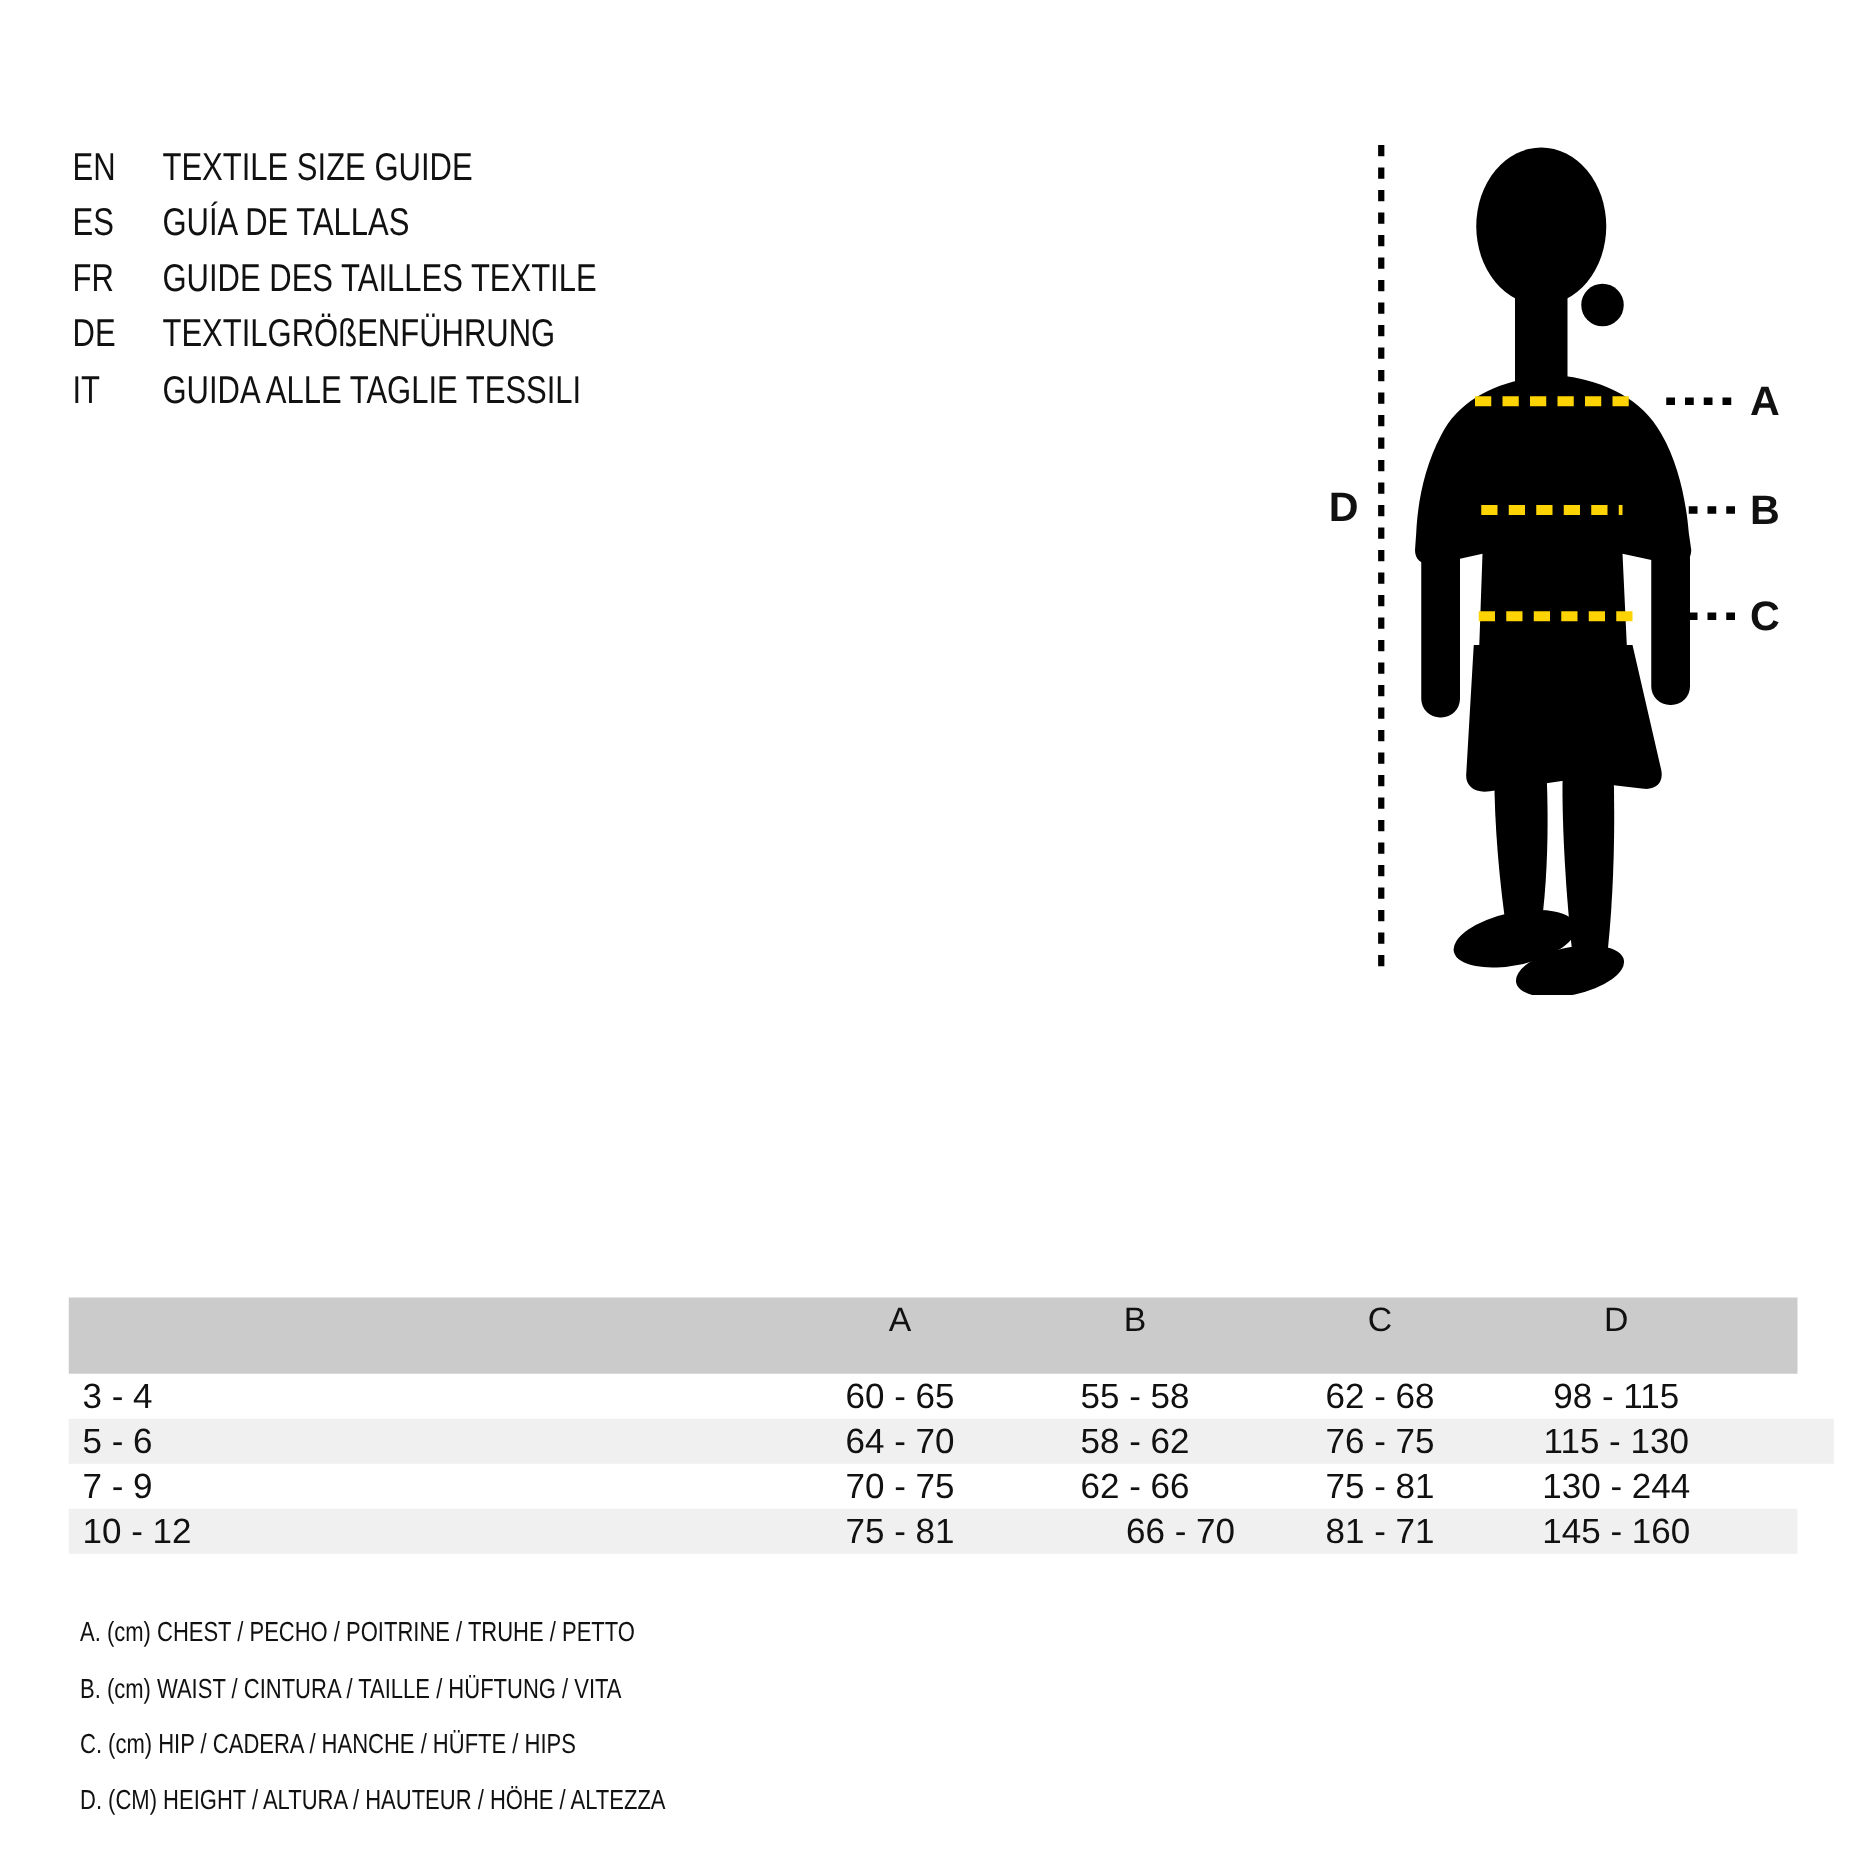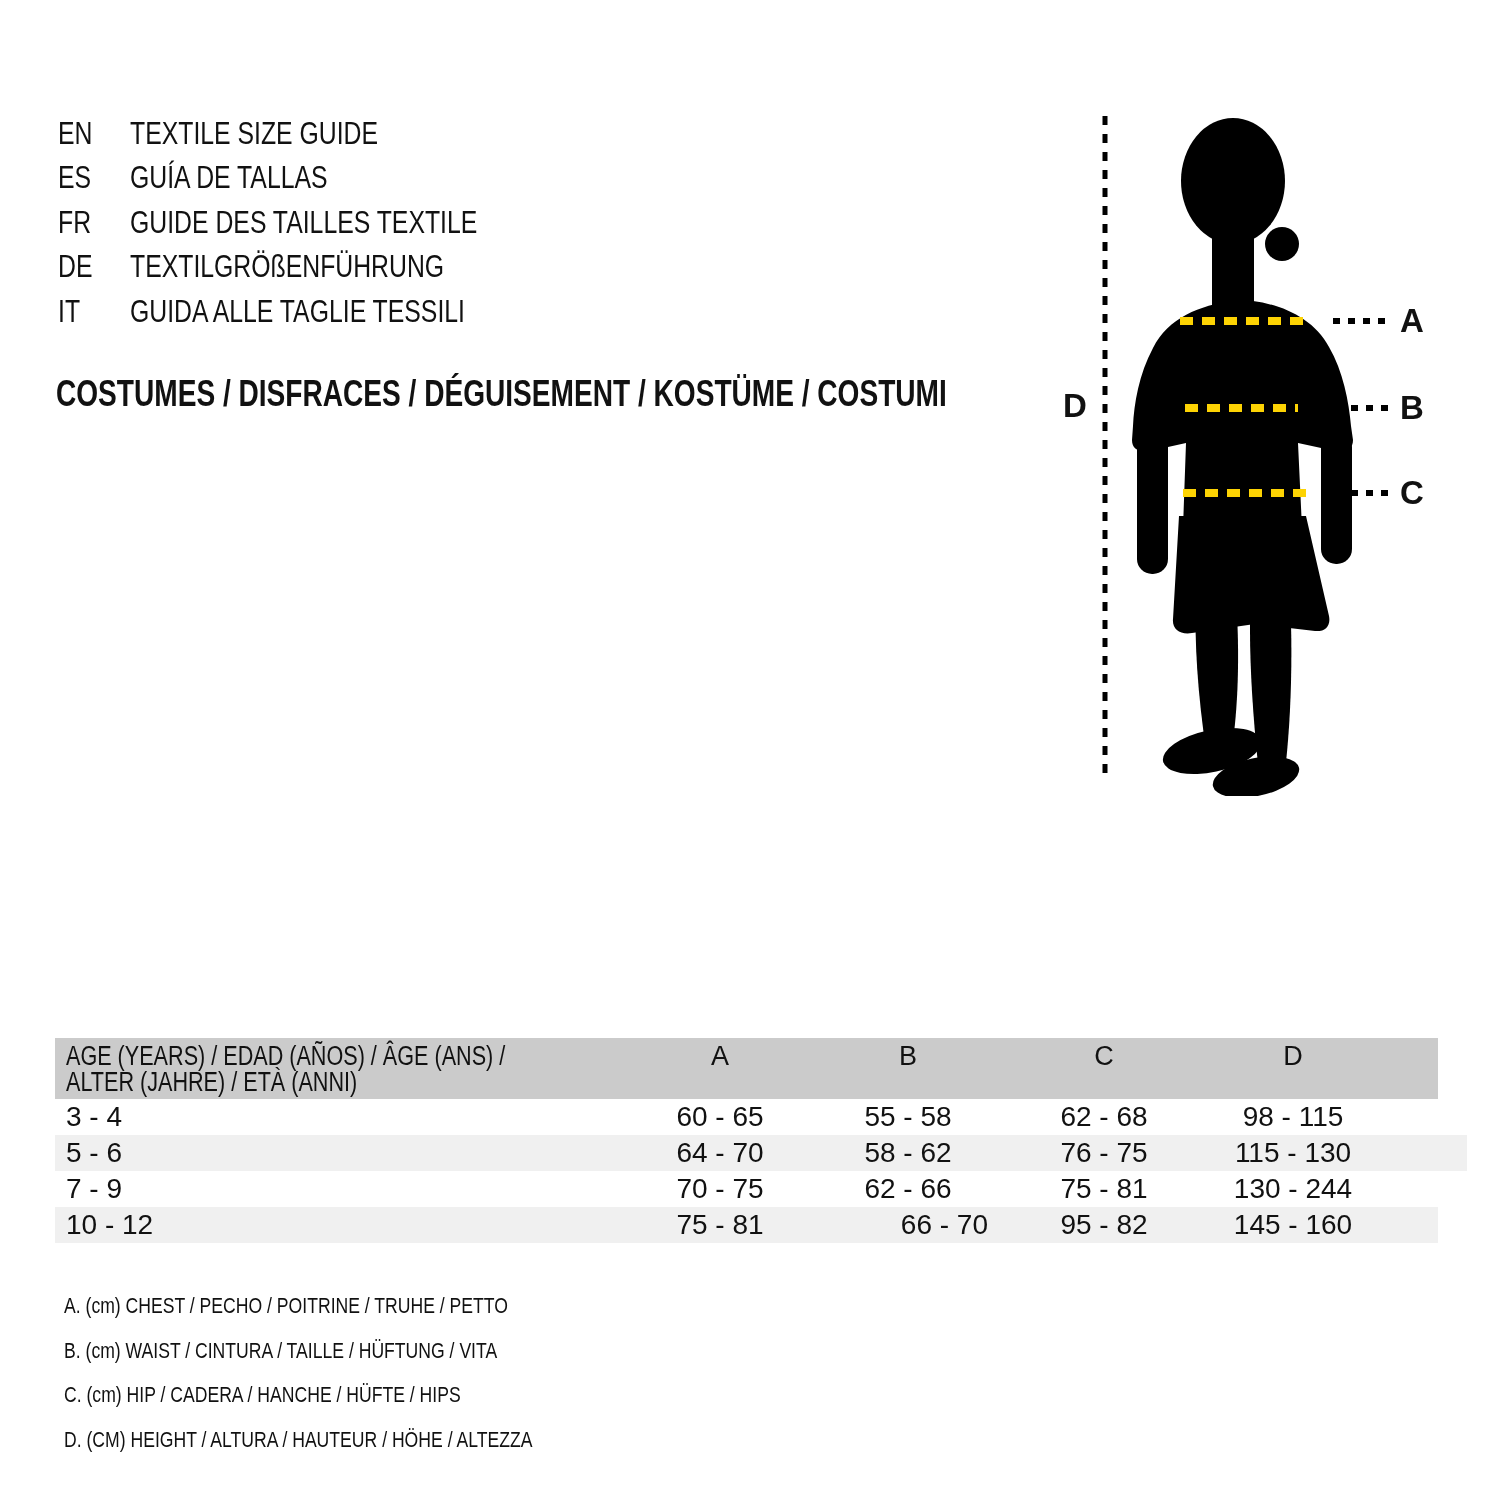--- a/index.html
+++ b/index.html
@@ -58,9 +58,6 @@
     <div class="lang-label" style="top:258px"><span class="cond">GUIDA ALLE TAGLIE TESSILI</span></div>
   </div>
 
-  <div class="costumes">
-    <span class="cond78">COSTUMES / DISFRACES / DÉGUISEMENT / KOSTÜME / COSTUMI</span>
-  </div>
 
   <svg class="abs" style="left:1040px;top:60px;" width="420" height="700" viewBox="0 0 420 700" aria-hidden="true">
 

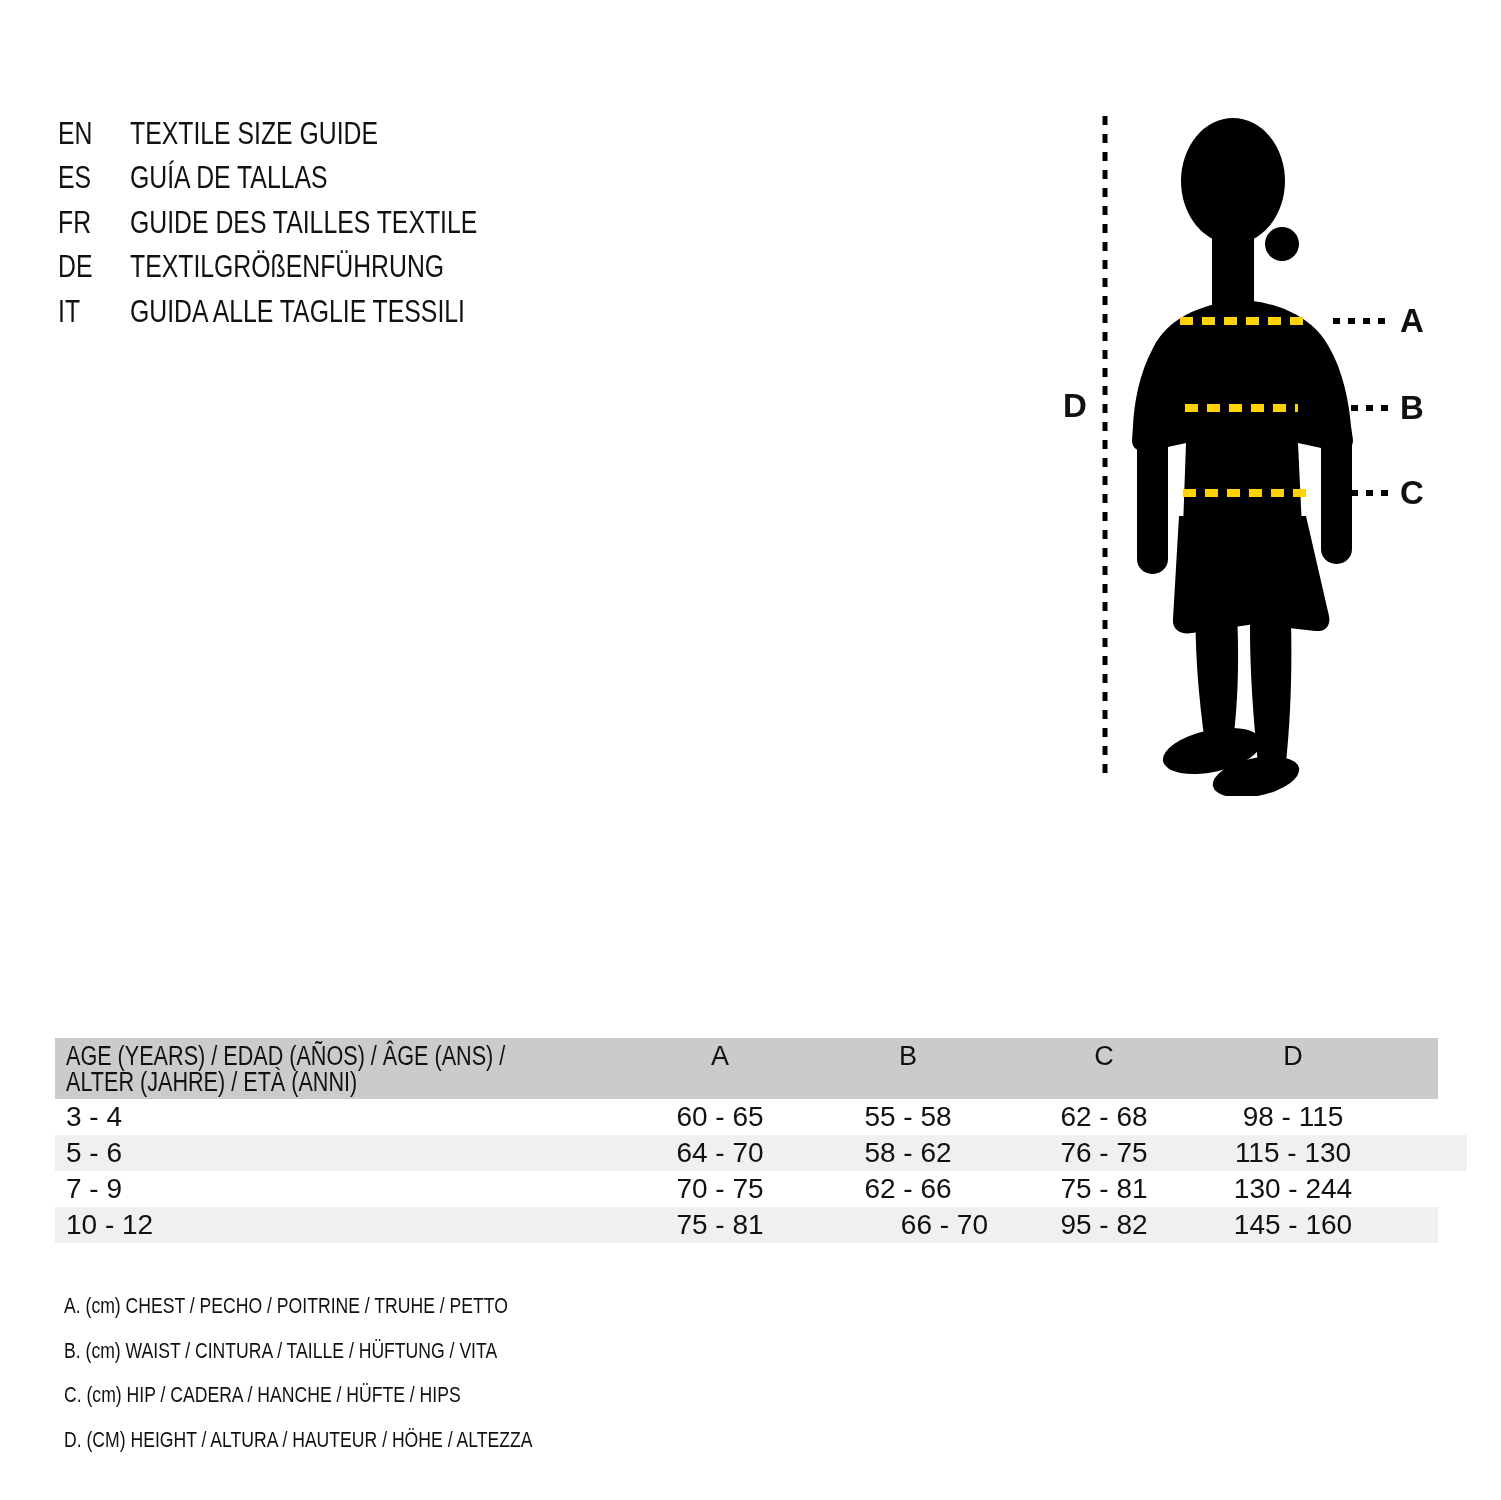--- a/index.html
+++ b/index.html
@@ -113,10 +113,6 @@
 
   <div class="size-table">
     <div class="thead">
-      <div class="age-header">
-        <span class="cond">AGE (YEARS) / EDAD (AÑOS) / ÂGE (ANS) /</span><br>
-        <span class="cond">ALTER (JAHRE) / ETÀ (ANNI)</span>
-      </div>
       <div class="col-letter" style="left:665px;">A</div>
       <div class="col-letter" style="left:853px;">B</div>
       <div class="col-letter" style="left:1049px;">C</div>

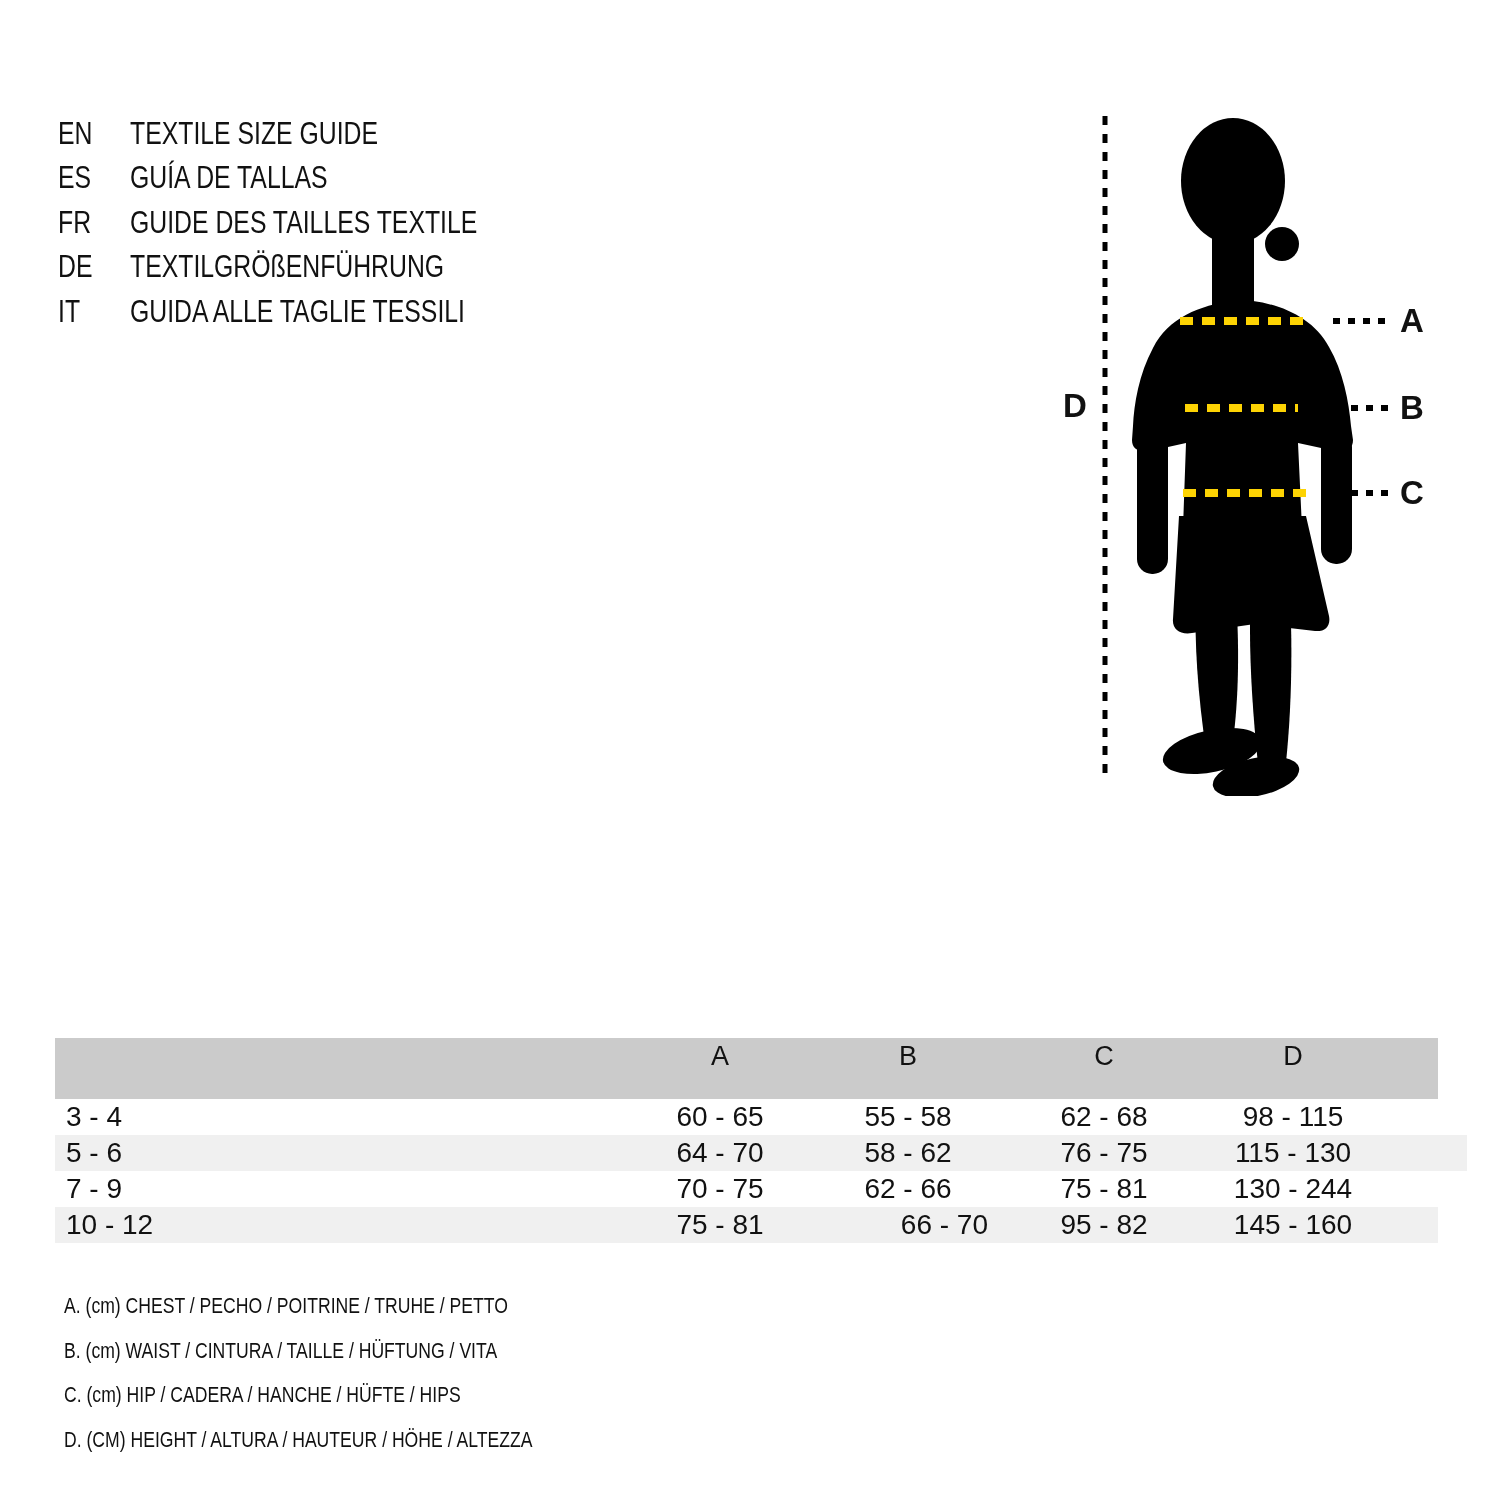--- a/index.html
+++ b/index.html
@@ -144,7 +144,7 @@
       <span class="cell-age">10 - 12</span>
       <span class="cell-val" style="left:665px;">75 - 81</span>
       <span class="cell-val" style="left:853px;text-align:right;">66 - 70</span>
-      <span class="cell-val" style="left:1049px;">95 - 82</span>
+      <span class="cell-val" style="left:1049px;">81 - 71</span>
       <span class="cell-val" style="left:1238px;">145 - 160</span>
     </div>
   </div>

